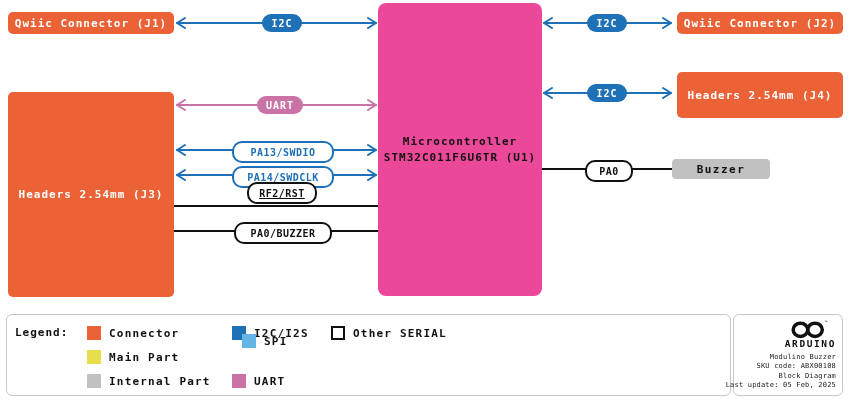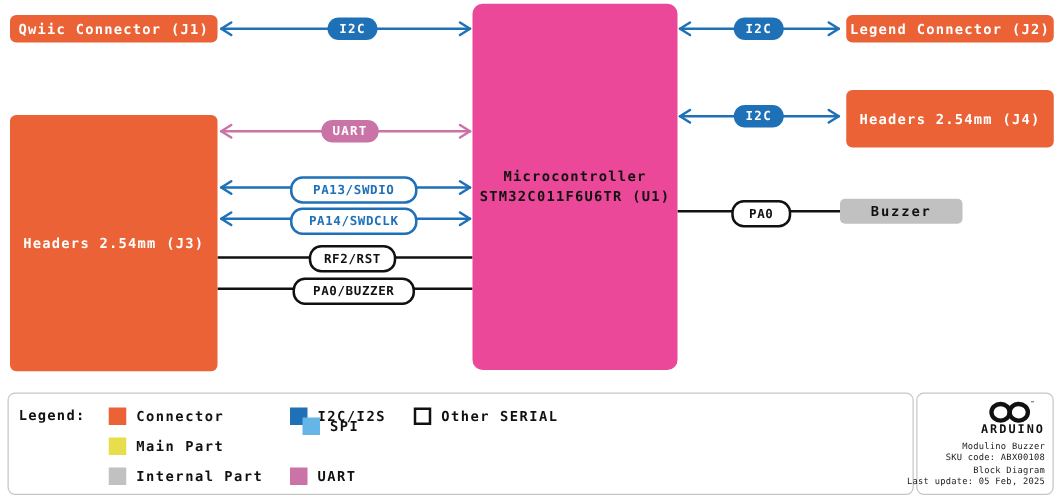--- a/index.html
+++ b/index.html
@@ -92,7 +92,7 @@
 
   <div class="box orange" style="left:8px;top:12px;width:166px;height:22px;">Qwiic Connector (J1)</div>
 
-  <div class="box orange" style="left:677px;top:12px;width:166px;height:22px;">Legend Connector (J2)</div>
+  <div class="box orange" style="left:677px;top:12px;width:166px;height:22px;">Qwiic Connector (J2)</div>
 
   <div class="box orange" style="left:677px;top:72px;width:166px;height:46px;">Headers 2.54mm (J4)</div>
 

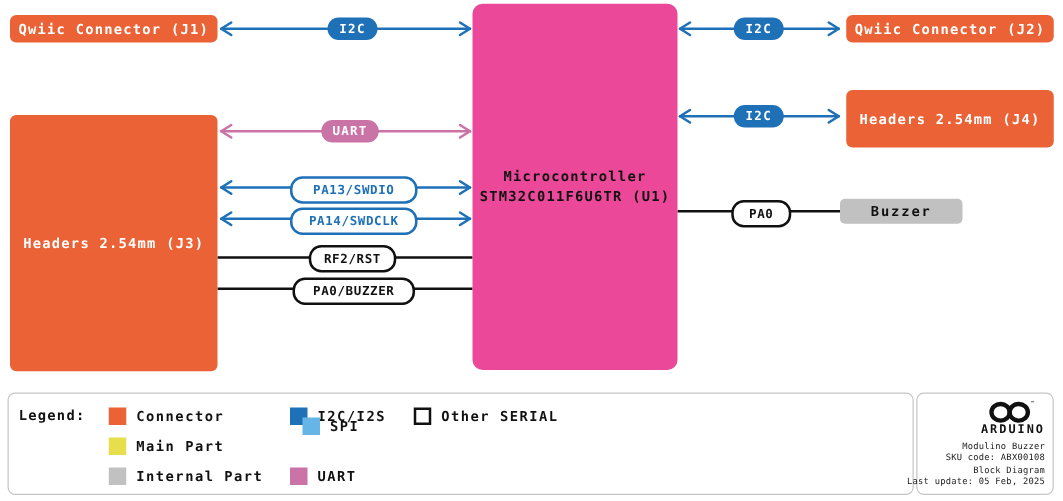--- a/index.html
+++ b/index.html
@@ -117,7 +117,7 @@
 
   <div class="pill outline-blue" style="left:232px;top:166px;width:98px;height:18px;">PA14/SWDCLK</div>
 
-  <div class="pill outline-black" style="left:247px;top:196px;width:66px;height:18px;">RF2/RST</div>
+  <div class="pill outline-black" style="left:247px;top:182px;width:66px;height:18px;text-decoration:underline;">RF2/RST</div>
 
   <div class="pill outline-black" style="left:234px;top:222px;width:94px;height:18px;">PA0/BUZZER</div>
 

